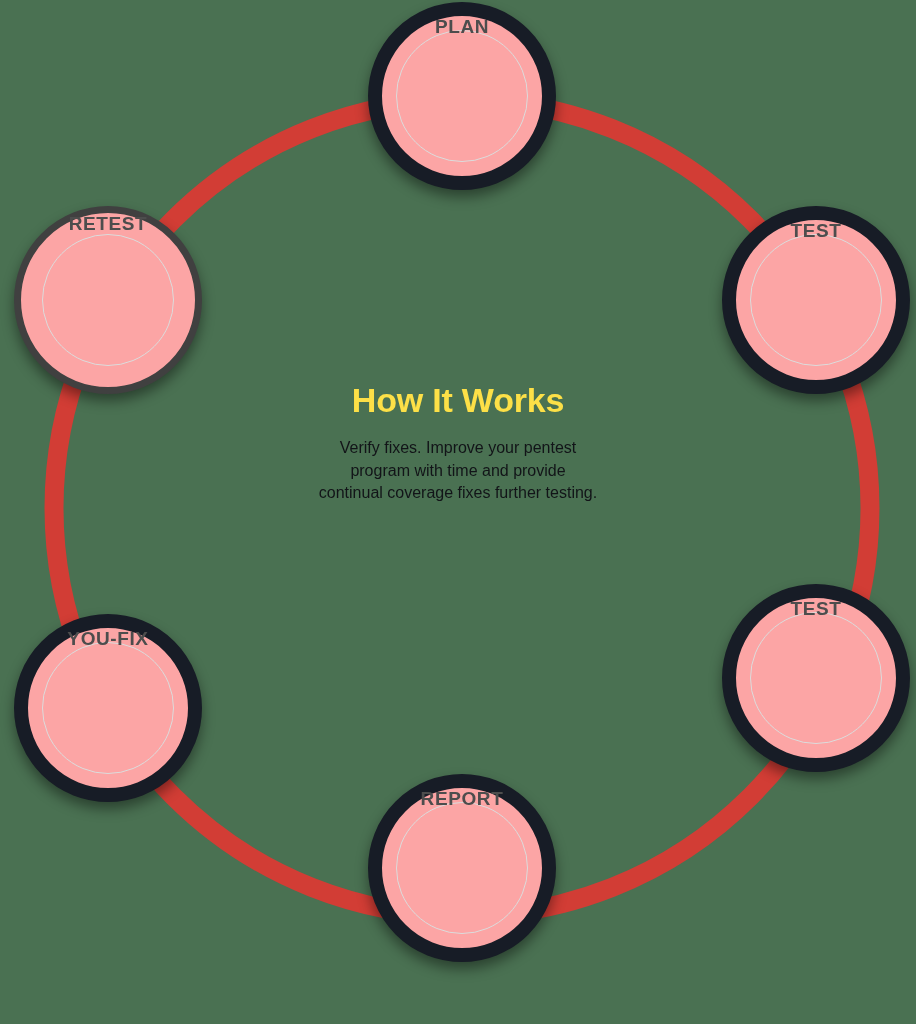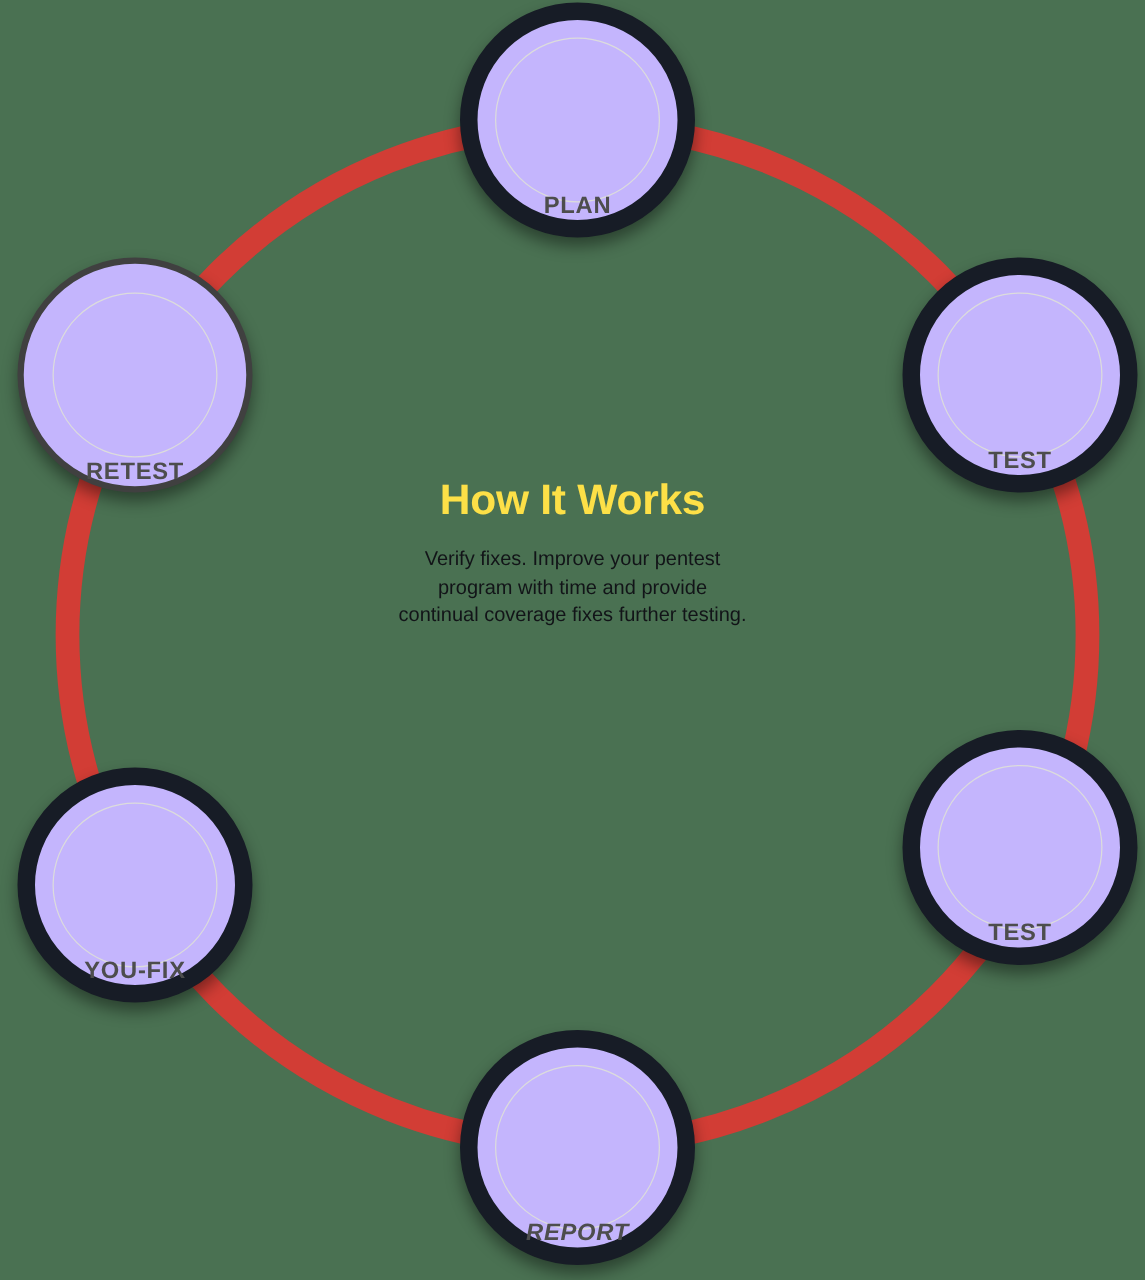--- a/index.html
+++ b/index.html
@@ -59,10 +59,10 @@
     height: 188px;
     border-radius: 50%;
     box-sizing: border-box;
-    background: #c4b5fd;
+    background: #fca5a5;
     z-index: 10;
     display: flex;
-    align-items: flex-end;
+    align-items: flex-start;
     justify-content: center;
   }
   .node.default {

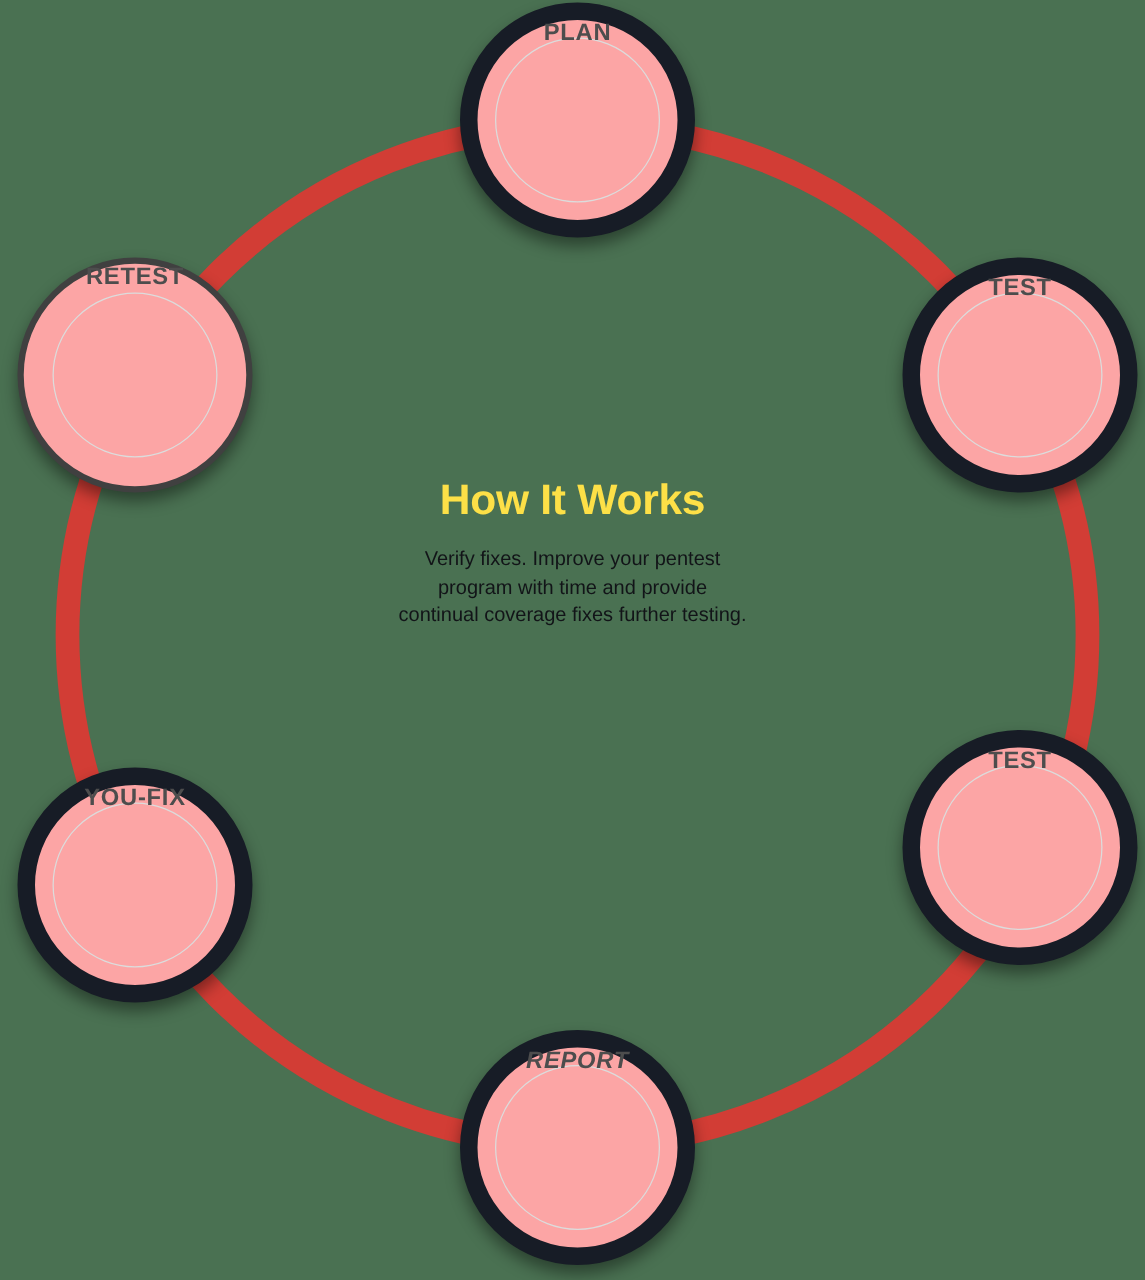--- a/index.html
+++ b/index.html
@@ -70,7 +70,7 @@
     box-shadow: 0 7px 13px rgba(0,0,0,0.42);
   }
   .node.active {
-    border: 5px solid #404040;
+    border: 7px solid #404040;
     box-shadow: 0 7px 13px rgba(0,0,0,0.42);
   }
   .node-inner-circle {

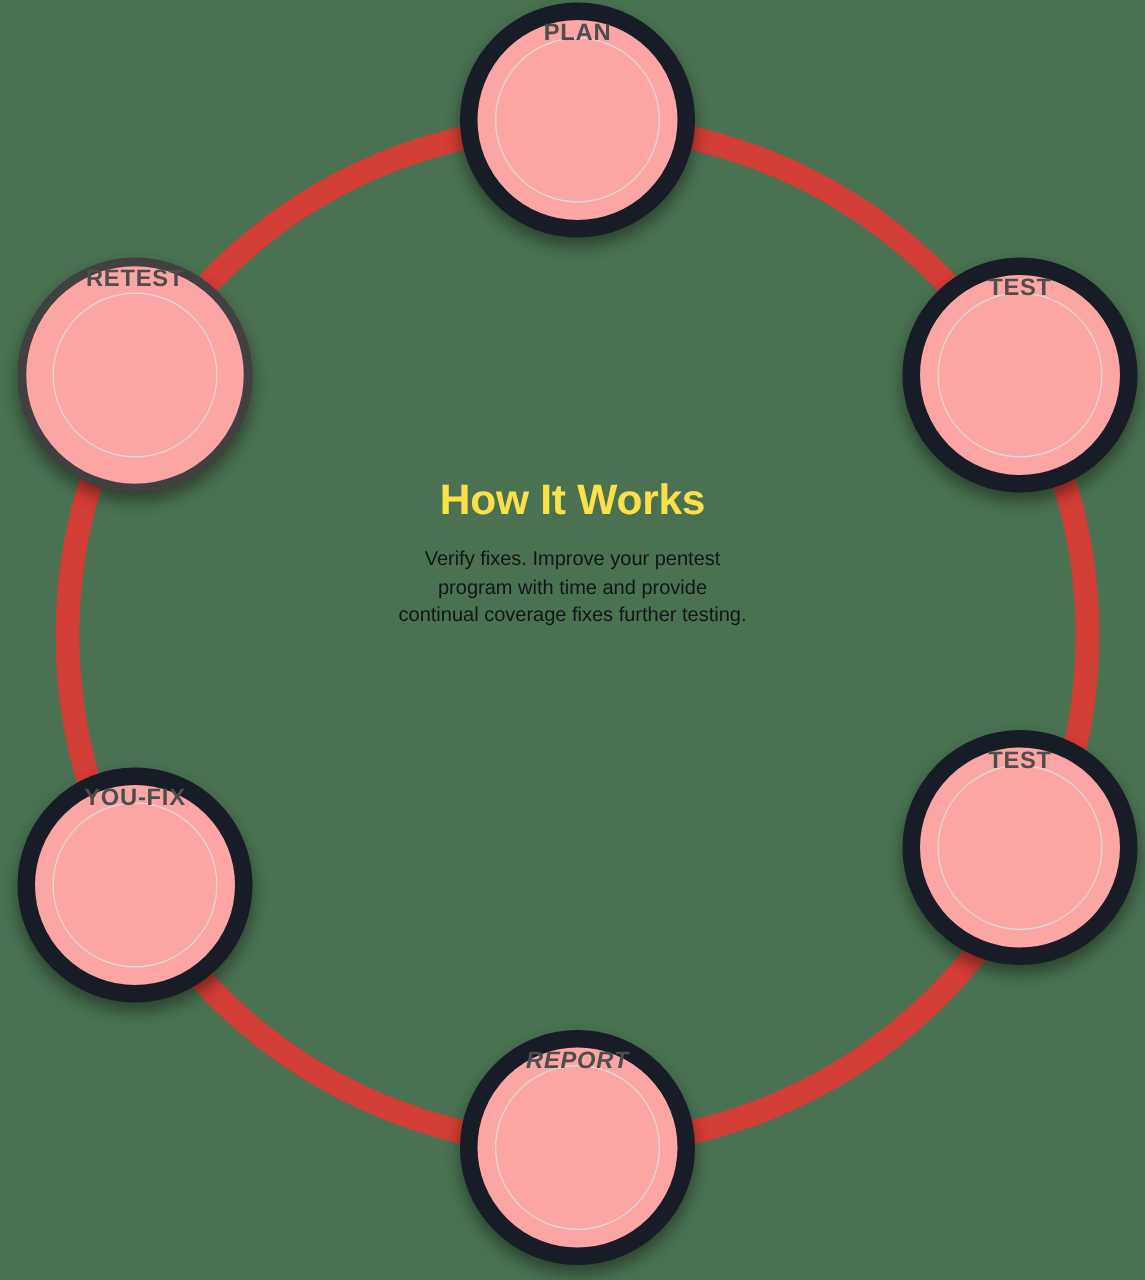--- a/index.html
+++ b/index.html
@@ -100,7 +100,7 @@
   #node-plan    { left: 368px; top:   2px; }
   #node-scope   { left: 722px; top: 206px; }
   #node-test    { left: 722px; top: 584px; }
-  #node-report  { left: 368px; top: 824px; font-style: italic; }
+  #node-report  { left: 368px; top: 774px; }
   #node-youfix  { left:  14px; top: 614px; }
   #node-retest  { left:  14px; top: 206px; }
 </style>

